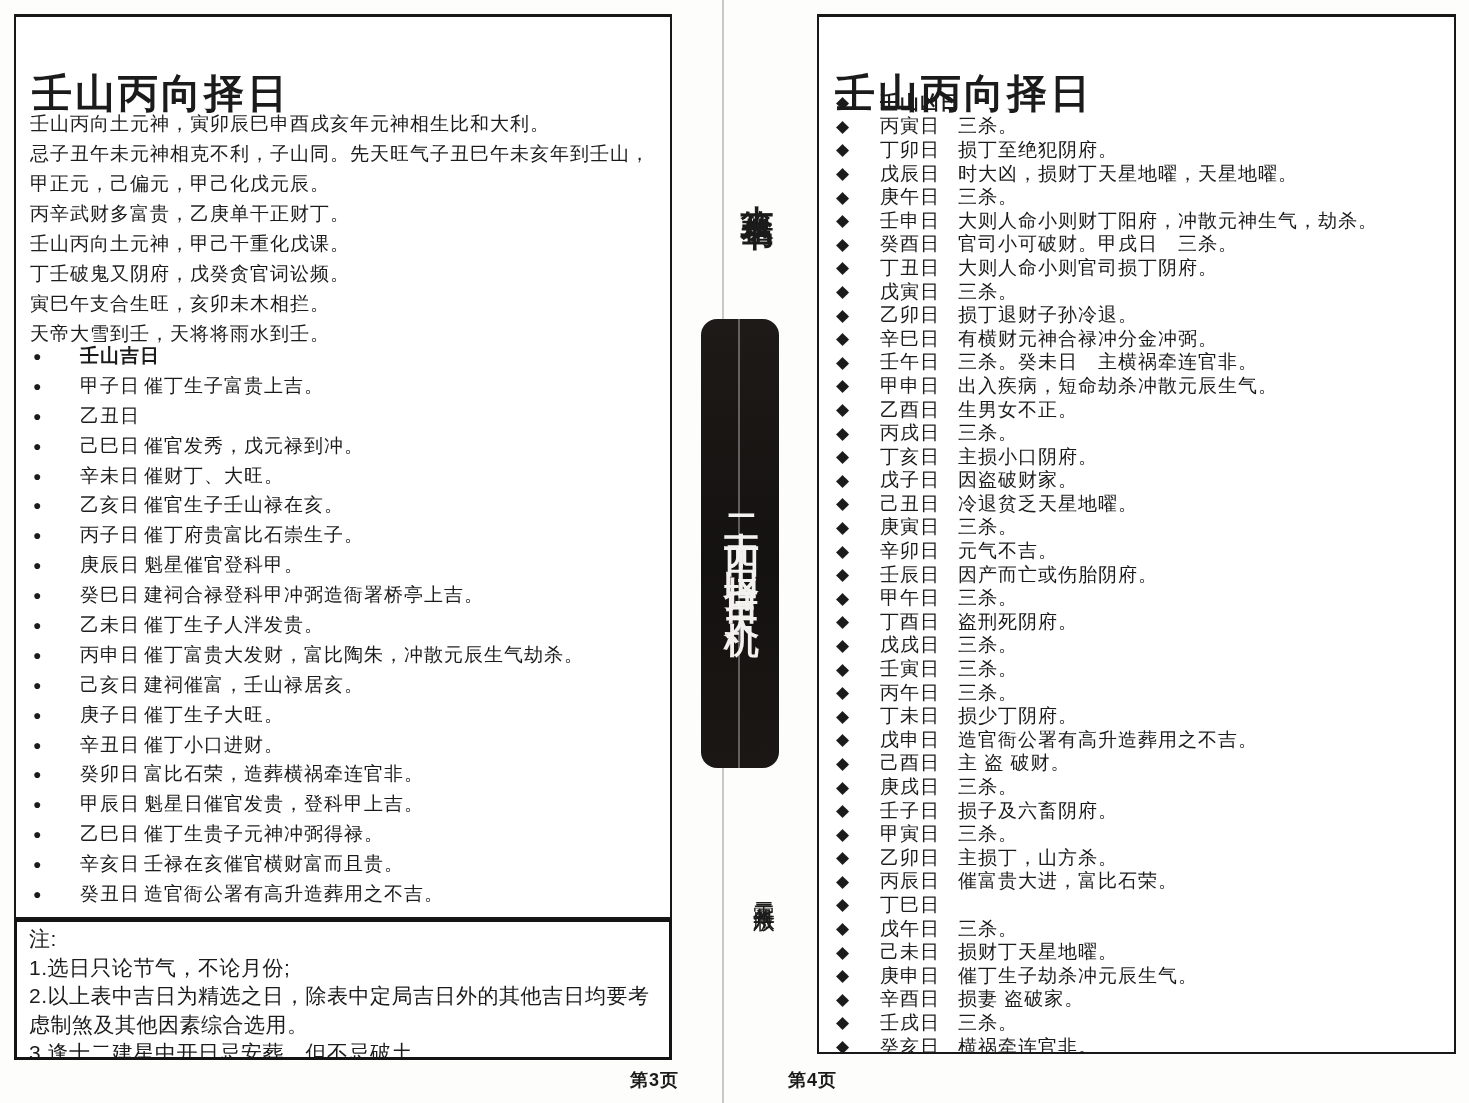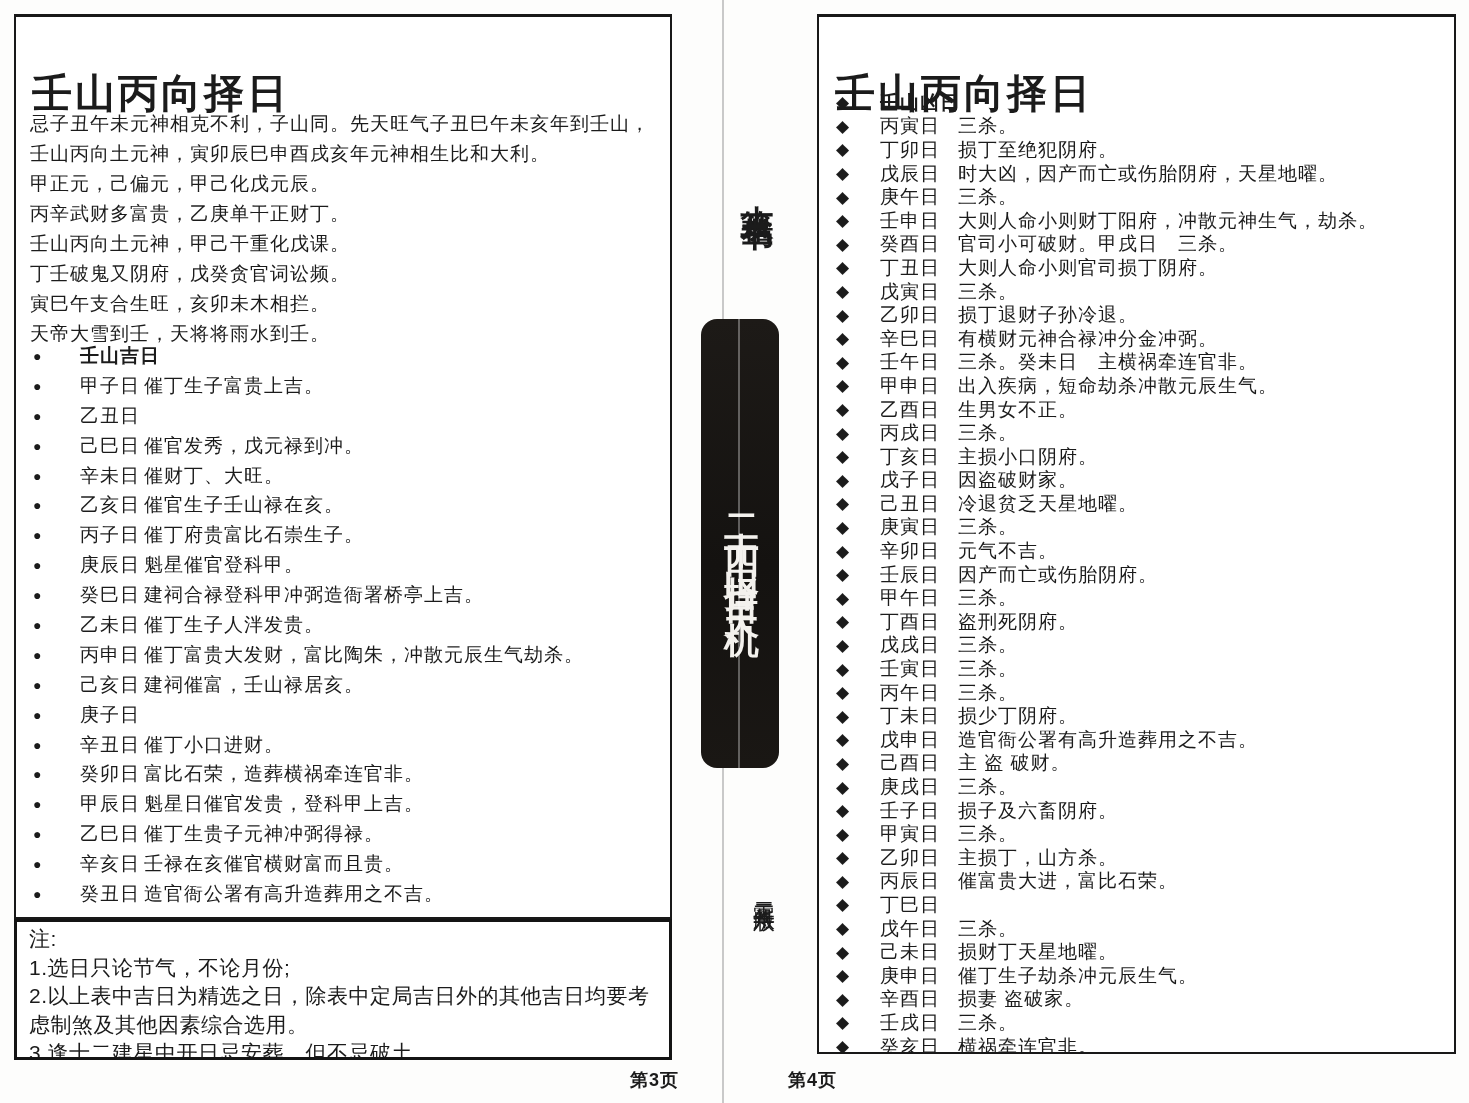--- a/index.html
+++ b/index.html
@@ -140,9 +140,9 @@
 
     <div id="left-paras" class="abs">
 
+        <p>壬山丙向土元神，寅卯辰巳申酉戌亥年元神相生比和大利。</p>
+
         <p>忌子丑午未元神相克不利，子山同。先天旺气子丑巳午未亥年到壬山，</p>
-
-        <p>壬山丙向土元神，寅卯辰巳申酉戌亥年元神相生比和大利。</p>
 
         <p>甲正元，己偏元，甲己化戊元辰。</p>
 

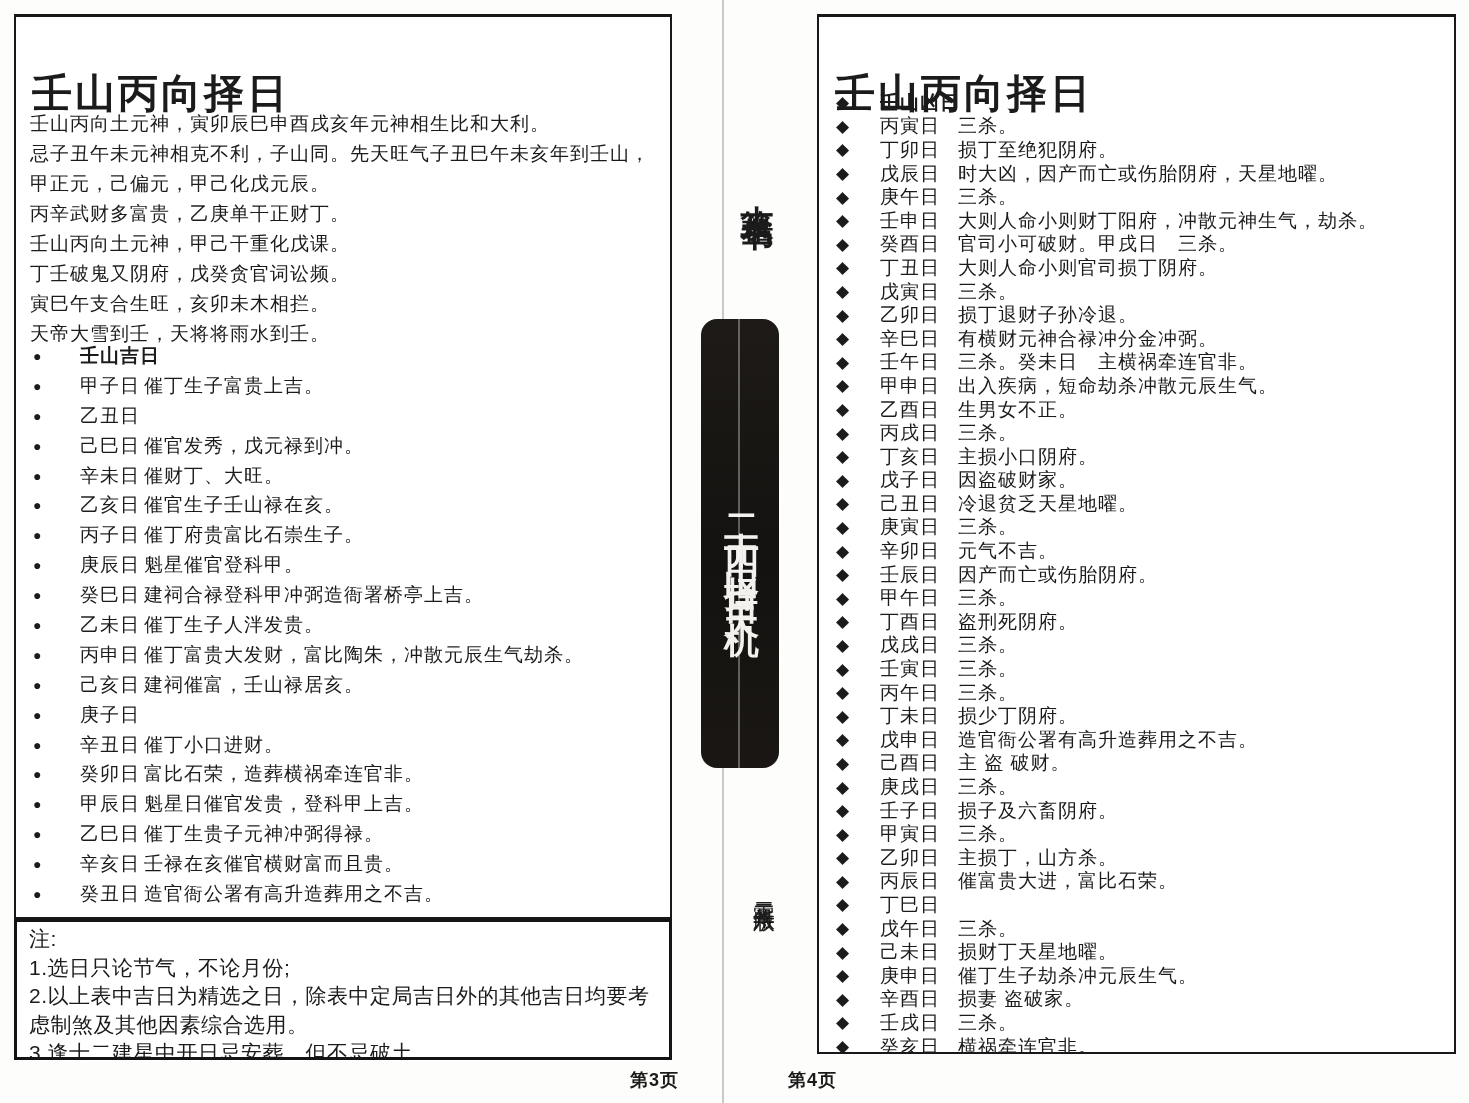--- a/index.html
+++ b/index.html
@@ -319,7 +319,7 @@
         <div class="row">
           <span class="bullet">◆</span>
           <span class="day">戊辰日</span>
-          <span class="desc">时大凶，因产而亡或伤胎阴府，天星地曜。</span>
+          <span class="desc">时大凶，损财丁天星地曜，天星地曜。</span>
         </div>
 
         <div class="row">

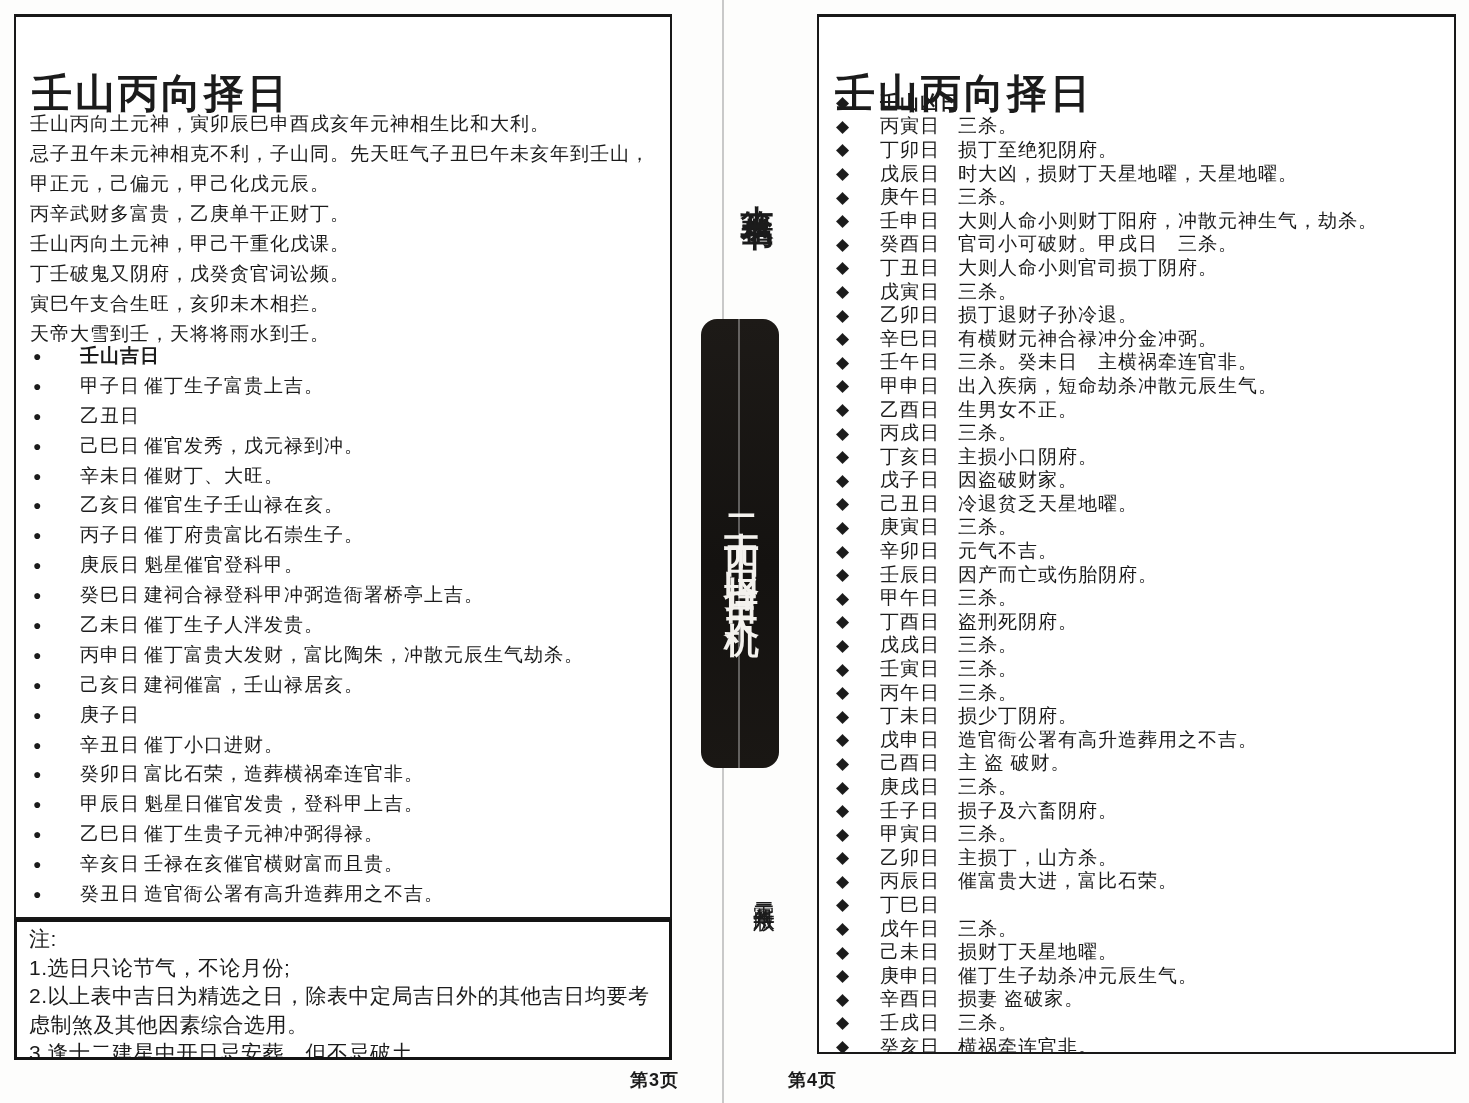--- a/index.html
+++ b/index.html
@@ -231,6 +231,7 @@
         <div class="row">
           <span class="bullet">●</span>
           <span class="day">庚子日</span>
+          <span class="desc">催丁生子大旺。</span>
         </div>
 
         <div class="row">

